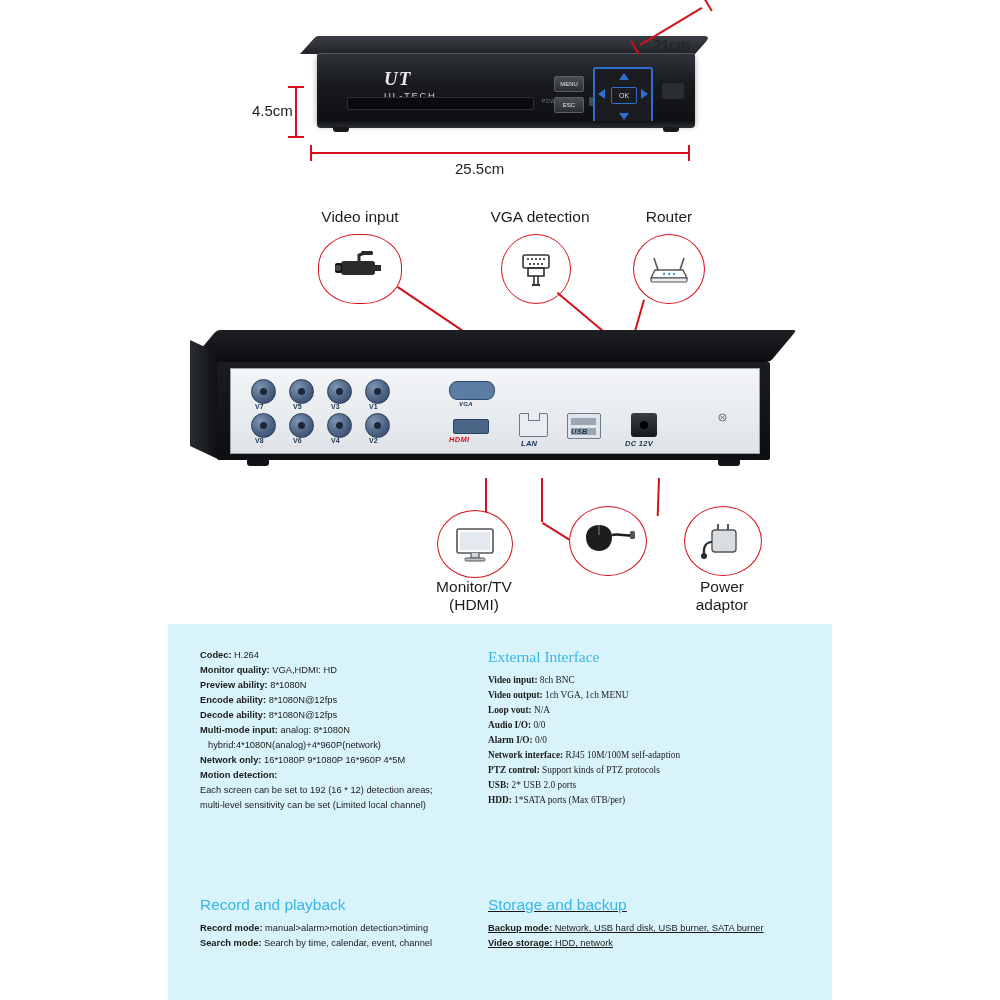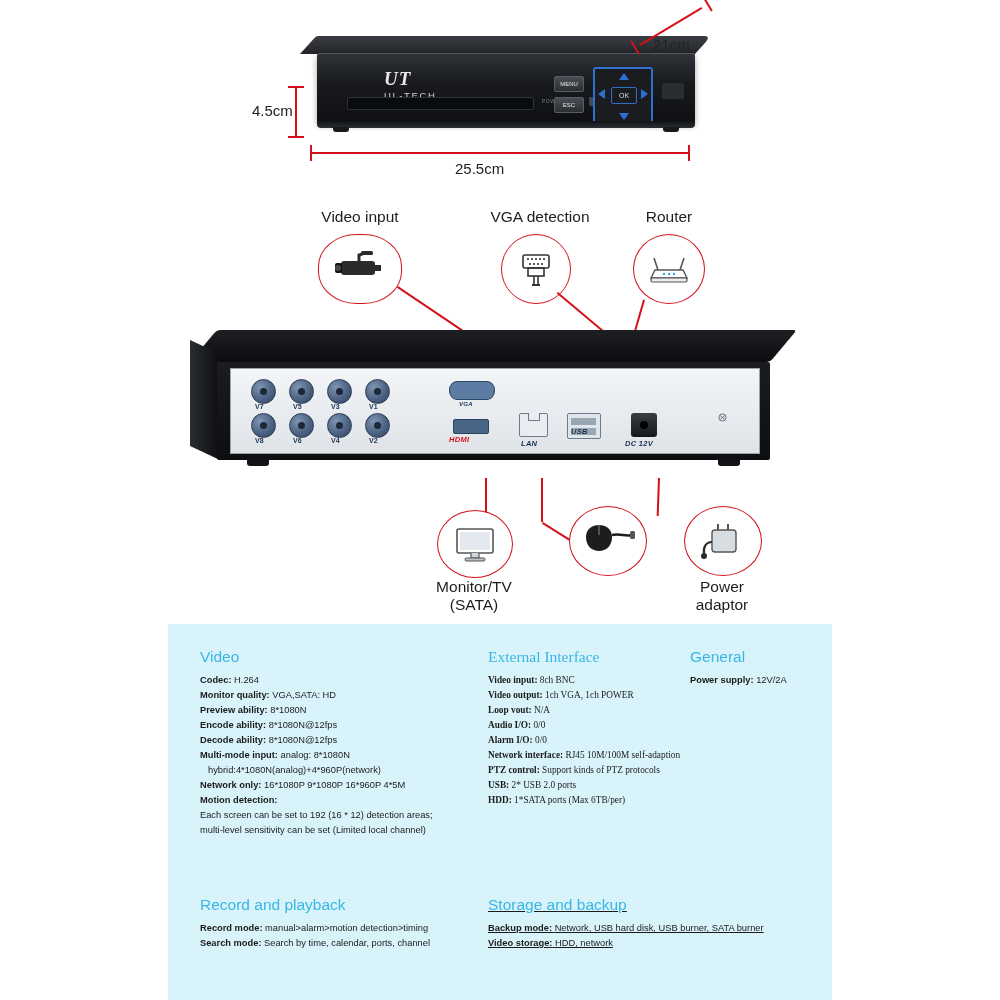--- a/index.html
+++ b/index.html
@@ -267,7 +267,7 @@
   </div>
   <div class="calloutlabel" style="left:414px;top:578px;width:120px;">
     <div>Monitor/TV</div>
-    <div>(SATA)</div>
+    <div>(HDMI)</div>
   </div>
 
   <div class="lead" style="left:543px;top:478px;width:44px;transform:rotate(90deg);"></div>

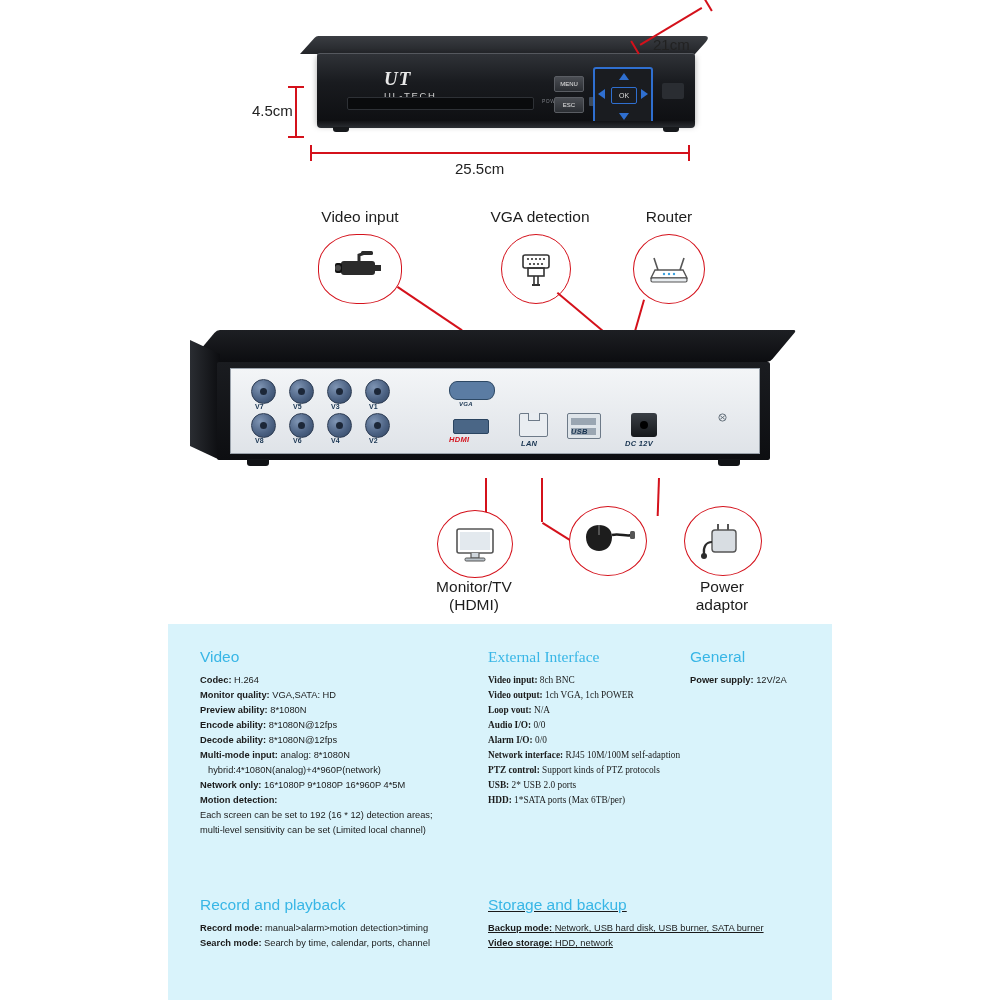--- a/index.html
+++ b/index.html
@@ -298,7 +298,6 @@
   <div class="specs">
 
     <div class="col" style="left:32px;top:24px;width:290px;">
-      <div class="spec-h">Video</div>
       <div class="spec-row"><b>Codec:</b> <span>H.264</span></div>
       <div class="spec-row"><b>Monitor quality:</b> <span>VGA,SATA: HD</span></div>
       <div class="spec-row"><b>Preview ability:</b> <span>8*1080N</span></div>

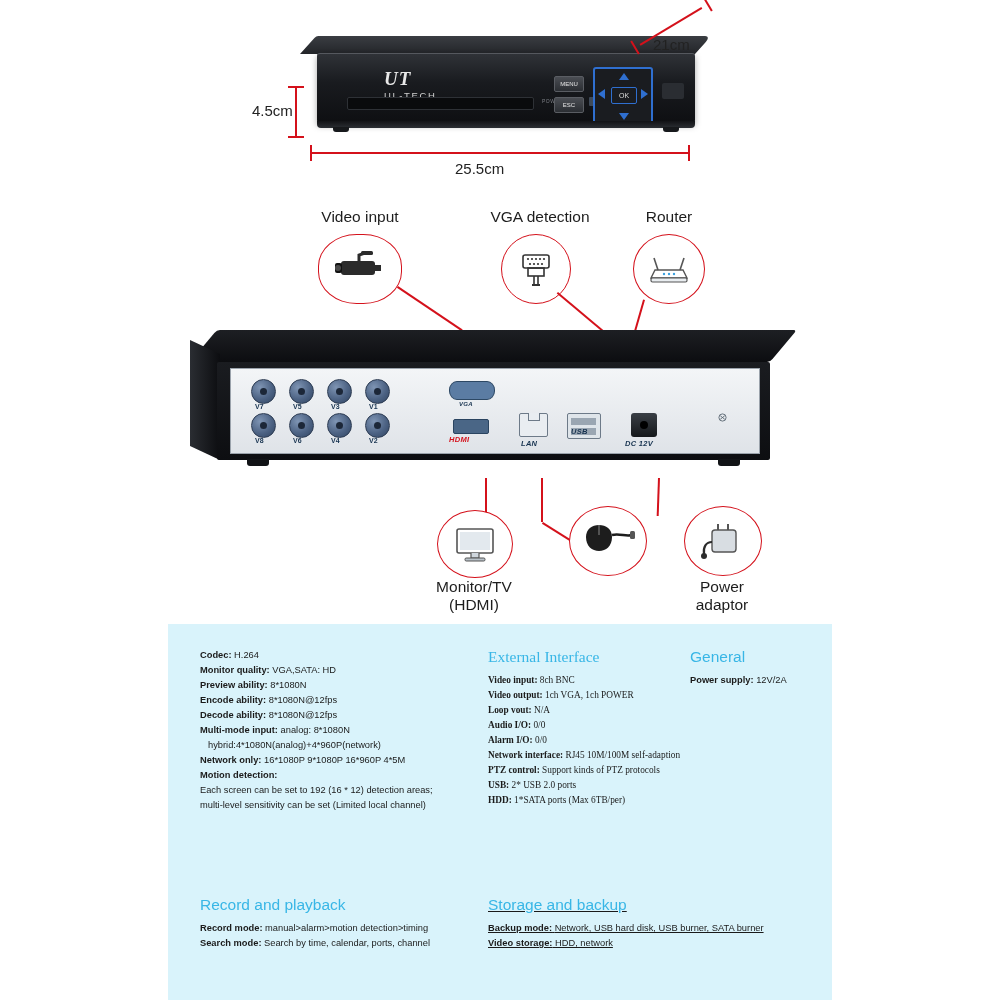--- a/index.html
+++ b/index.html
@@ -324,10 +324,6 @@
       <div class="spec-row"><b>HDD:</b> <span>1*SATA ports (Max 6TB/per)</span></div>
     </div>
 
-    <div class="col" style="left:522px;top:24px;width:160px;">
-      <div class="spec-h">General</div>
-      <div class="spec-row"><b>Power supply:</b> <span>12V/2A</span></div>
-    </div>
 
     <div class="col" style="left:32px;top:272px;width:300px;">
       <div class="spec-h">Record and playback</div>

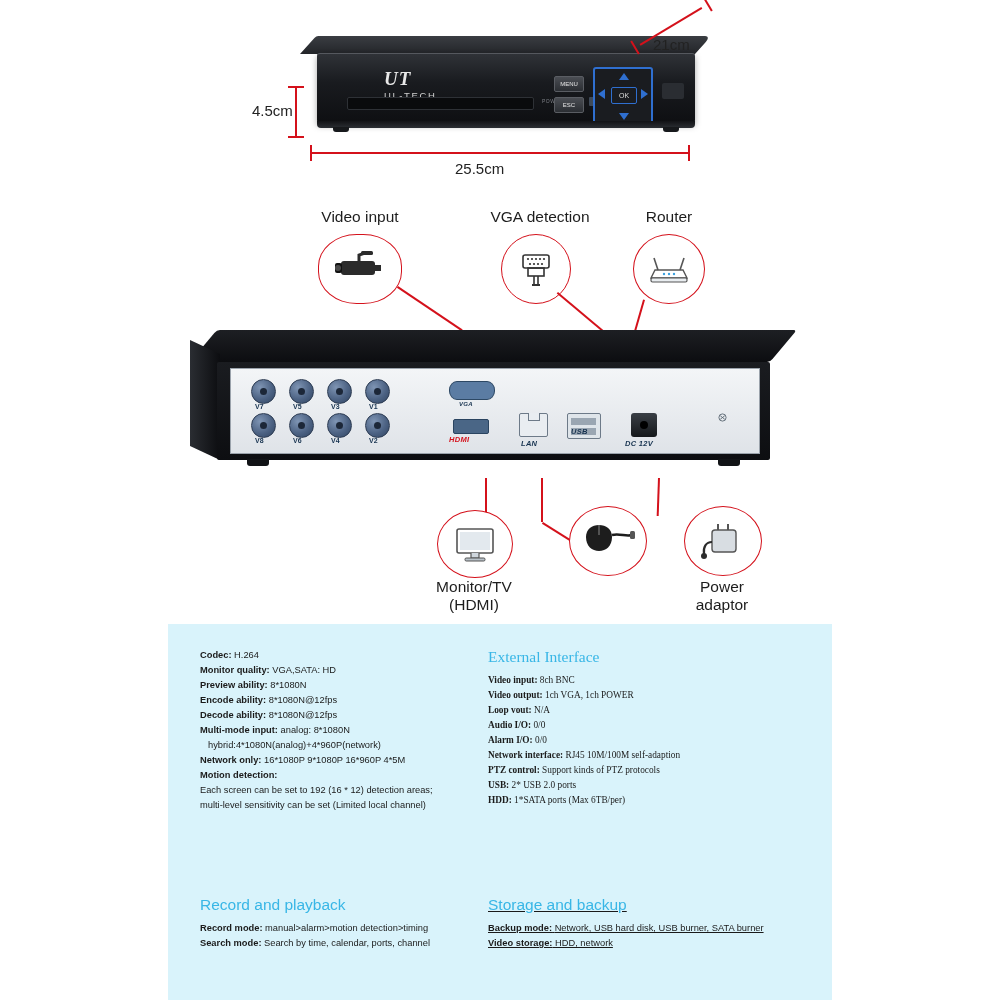--- a/index.html
+++ b/index.html
@@ -299,7 +299,7 @@
 
     <div class="col" style="left:32px;top:24px;width:290px;">
       <div class="spec-row"><b>Codec:</b> <span>H.264</span></div>
-      <div class="spec-row"><b>Monitor quality:</b> <span>VGA,SATA: HD</span></div>
+      <div class="spec-row"><b>Monitor quality:</b> <span>VGA,HDMI: HD</span></div>
       <div class="spec-row"><b>Preview ability:</b> <span>8*1080N</span></div>
       <div class="spec-row"><b>Encode ability:</b> <span>8*1080N@12fps</span></div>
       <div class="spec-row"><b>Decode ability:</b> <span>8*1080N@12fps</span></div>

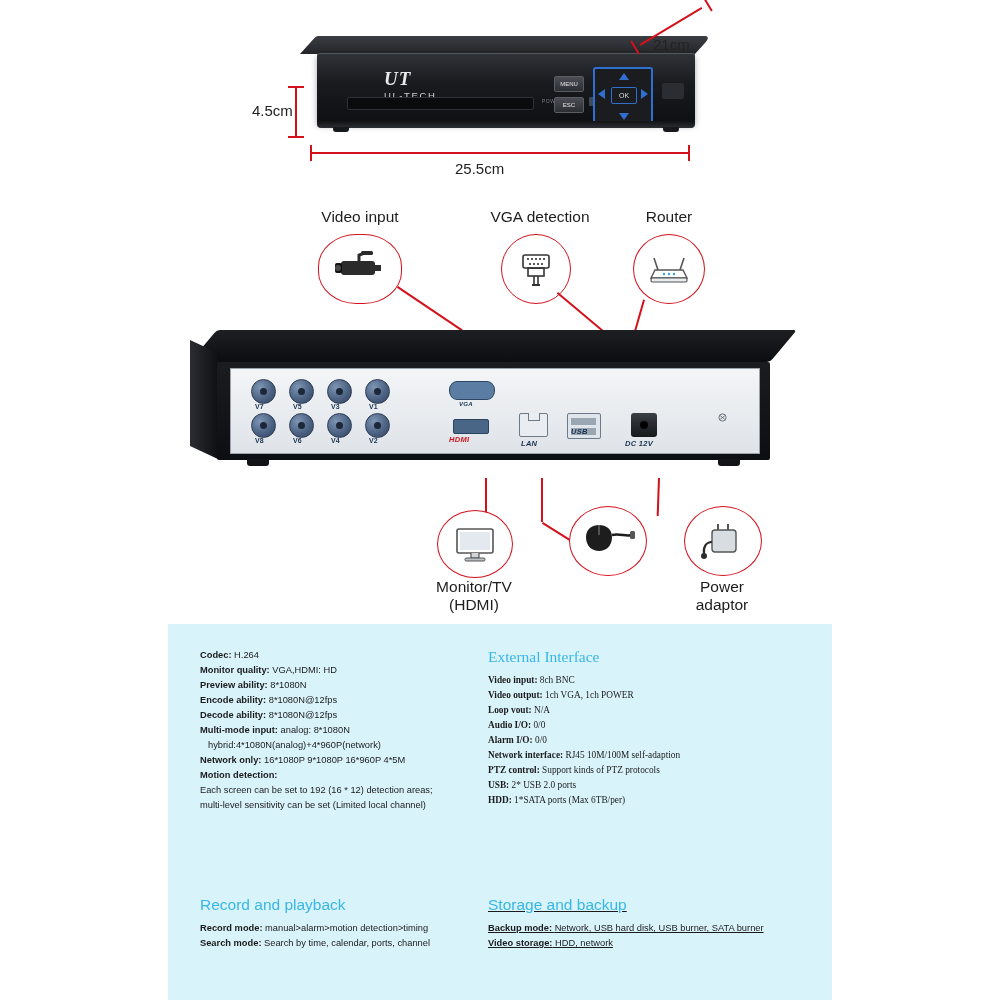--- a/index.html
+++ b/index.html
@@ -314,7 +314,7 @@
     <div class="col" style="left:320px;top:24px;width:290px;font-family:Liberation Serif, serif;">
       <div class="spec-h">External Interface</div>
       <div class="spec-row"><b>Video input:</b> <span>8ch BNC</span></div>
-      <div class="spec-row"><b>Video output:</b> <span>1ch VGA, 1ch POWER</span></div>
+      <div class="spec-row"><b>Video output:</b> <span>1ch VGA, 1ch MENU</span></div>
       <div class="spec-row"><b>Loop vout:</b> <span>N/A</span></div>
       <div class="spec-row"><b>Audio I/O:</b> <span>0/0</span></div>
       <div class="spec-row"><b>Alarm I/O:</b> <span>0/0</span></div>

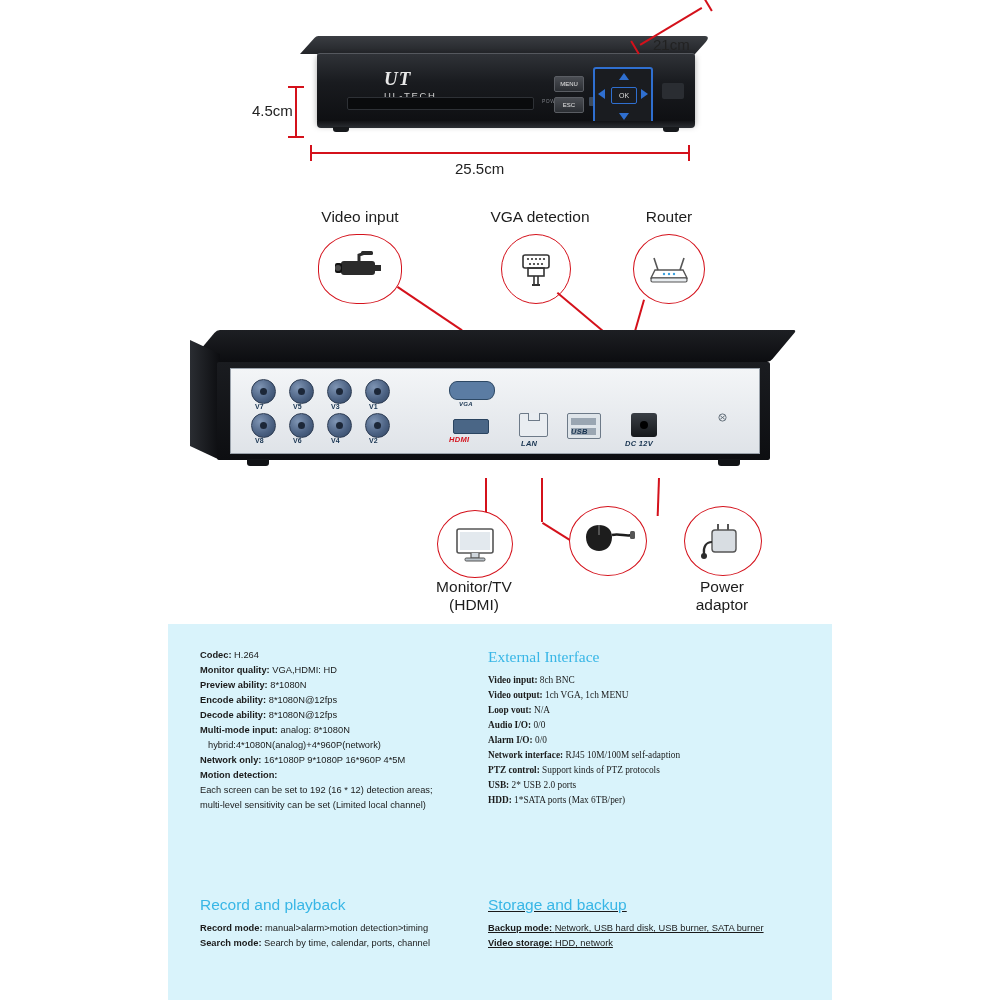--- a/index.html
+++ b/index.html
@@ -328,7 +328,7 @@
     <div class="col" style="left:32px;top:272px;width:300px;">
       <div class="spec-h">Record and playback</div>
       <div class="spec-row"><b>Record mode:</b> <span>manual&gt;alarm&gt;motion detection&gt;timing</span></div>
-      <div class="spec-row"><b>Search mode:</b> <span>Search by time, calendar, ports, channel</span></div>
+      <div class="spec-row"><b>Search mode:</b> <span>Search by time, calendar, event, channel</span></div>
     </div>
 
     <div class="col" style="left:320px;top:272px;width:330px;text-decoration:underline;">

